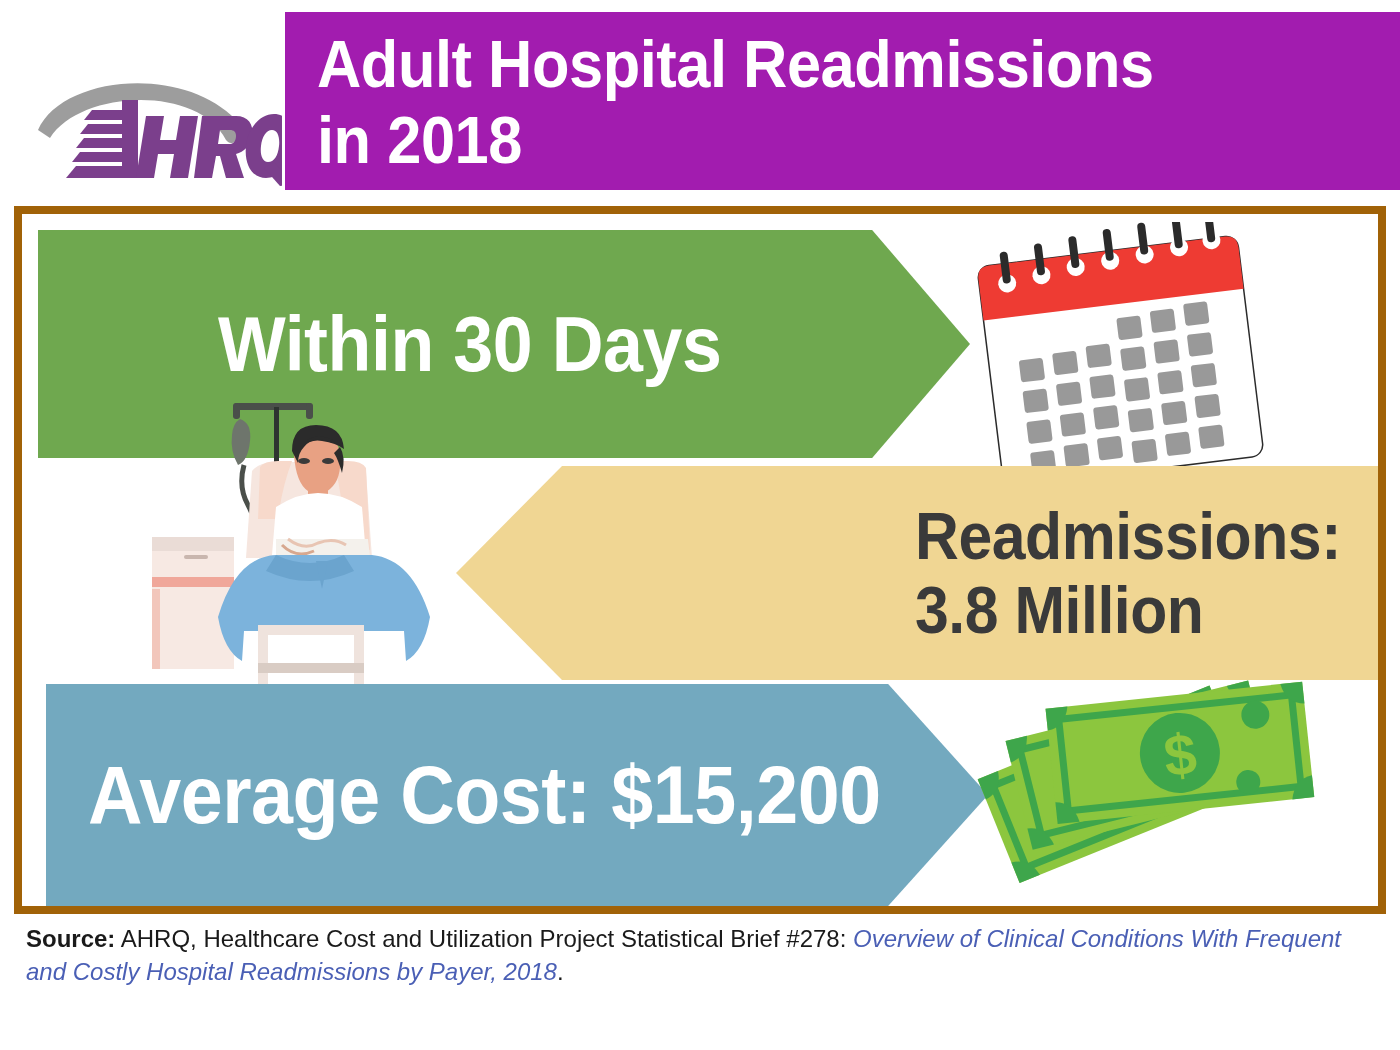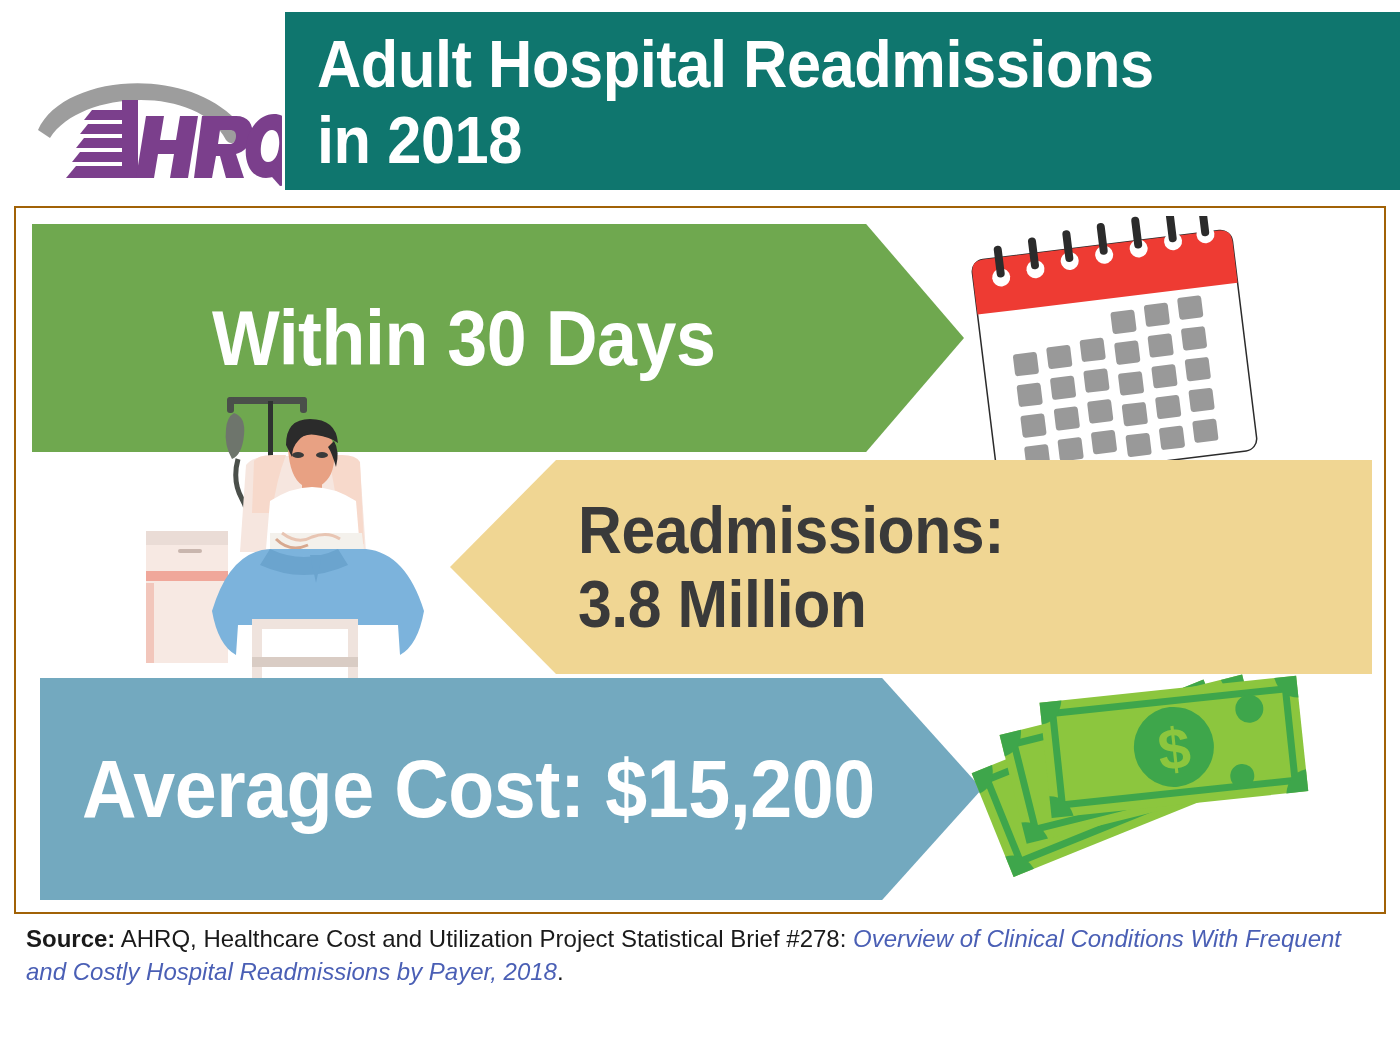--- a/index.html
+++ b/index.html
@@ -38,7 +38,7 @@
     top: 12px;
     width: 1115px;
     height: 178px;
-    background: #0f766e;
+    background: #a21caf;
     box-sizing: border-box;
     padding: 14px 0 0 32px;
   }

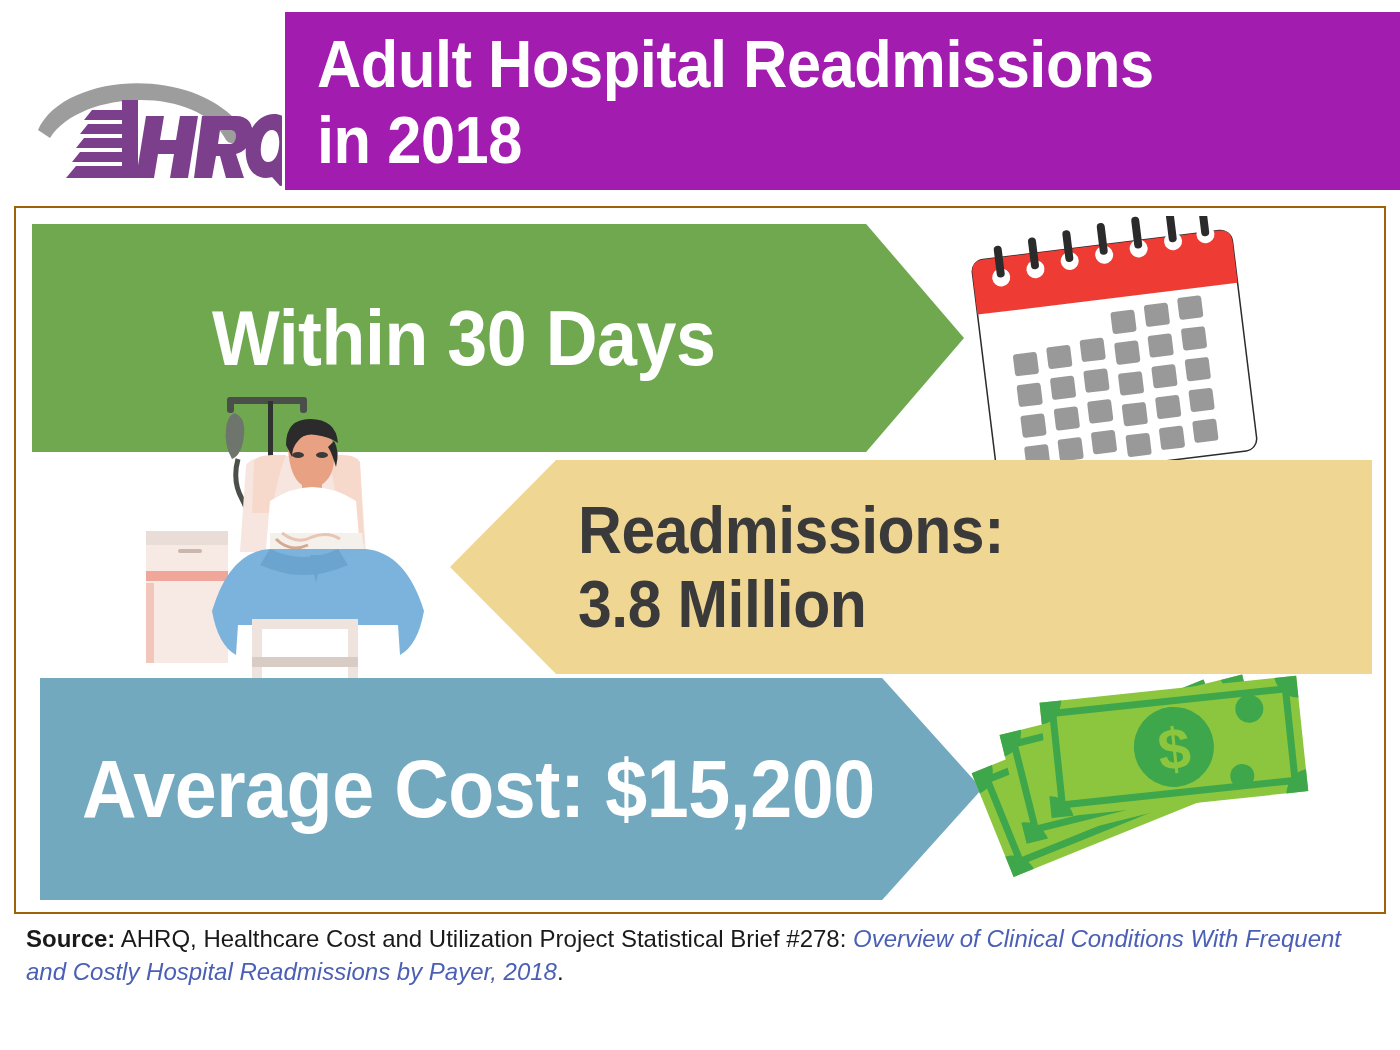--- a/index.html
+++ b/index.html
@@ -61,7 +61,7 @@
     top: 206px;
     width: 1372px;
     height: 708px;
-    border: 2px solid #a16207;
+    border: 8px solid #a16207;
     box-sizing: border-box;
     background: #ffffff;
   }

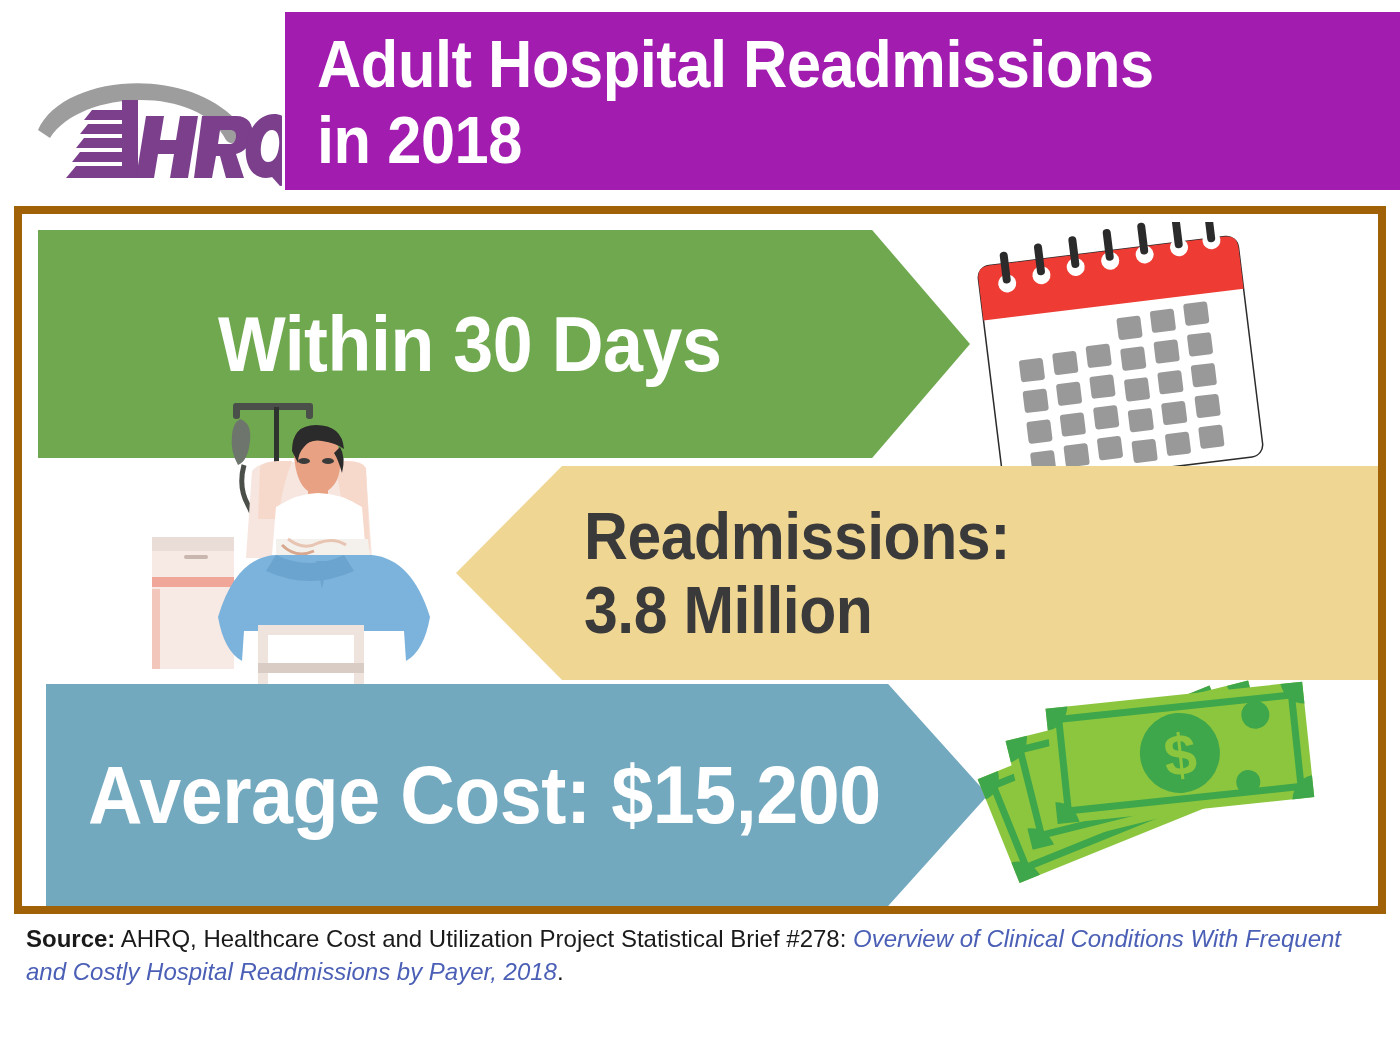--- a/index.html
+++ b/index.html
@@ -107,7 +107,7 @@
 
   #banner-yellow {
     left: 434px; top: 252px;
-    width: 922px; height: 214px;
+    width: 922px; height: 214px; justify-content: flex-end;
   }
   #banner-yellow .shape {
     position: absolute; inset: 0;

